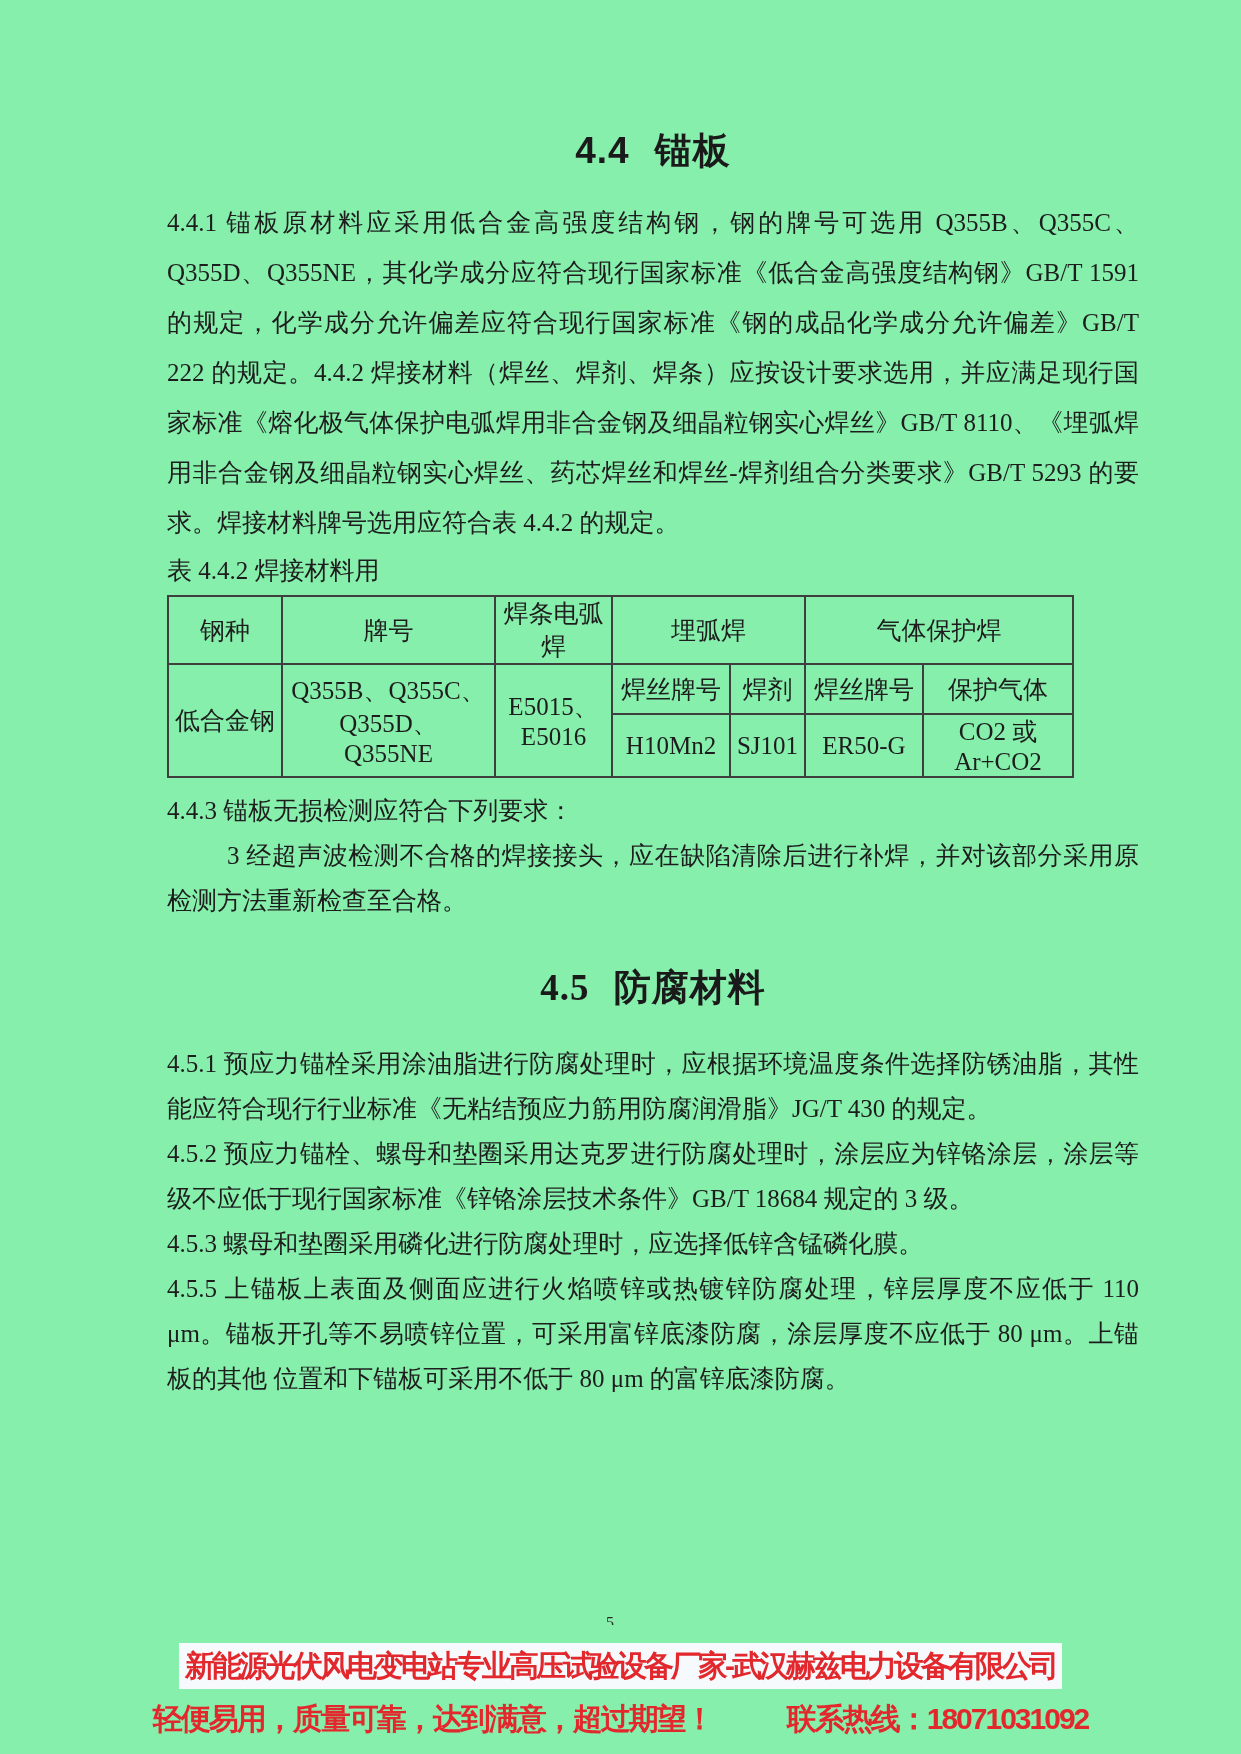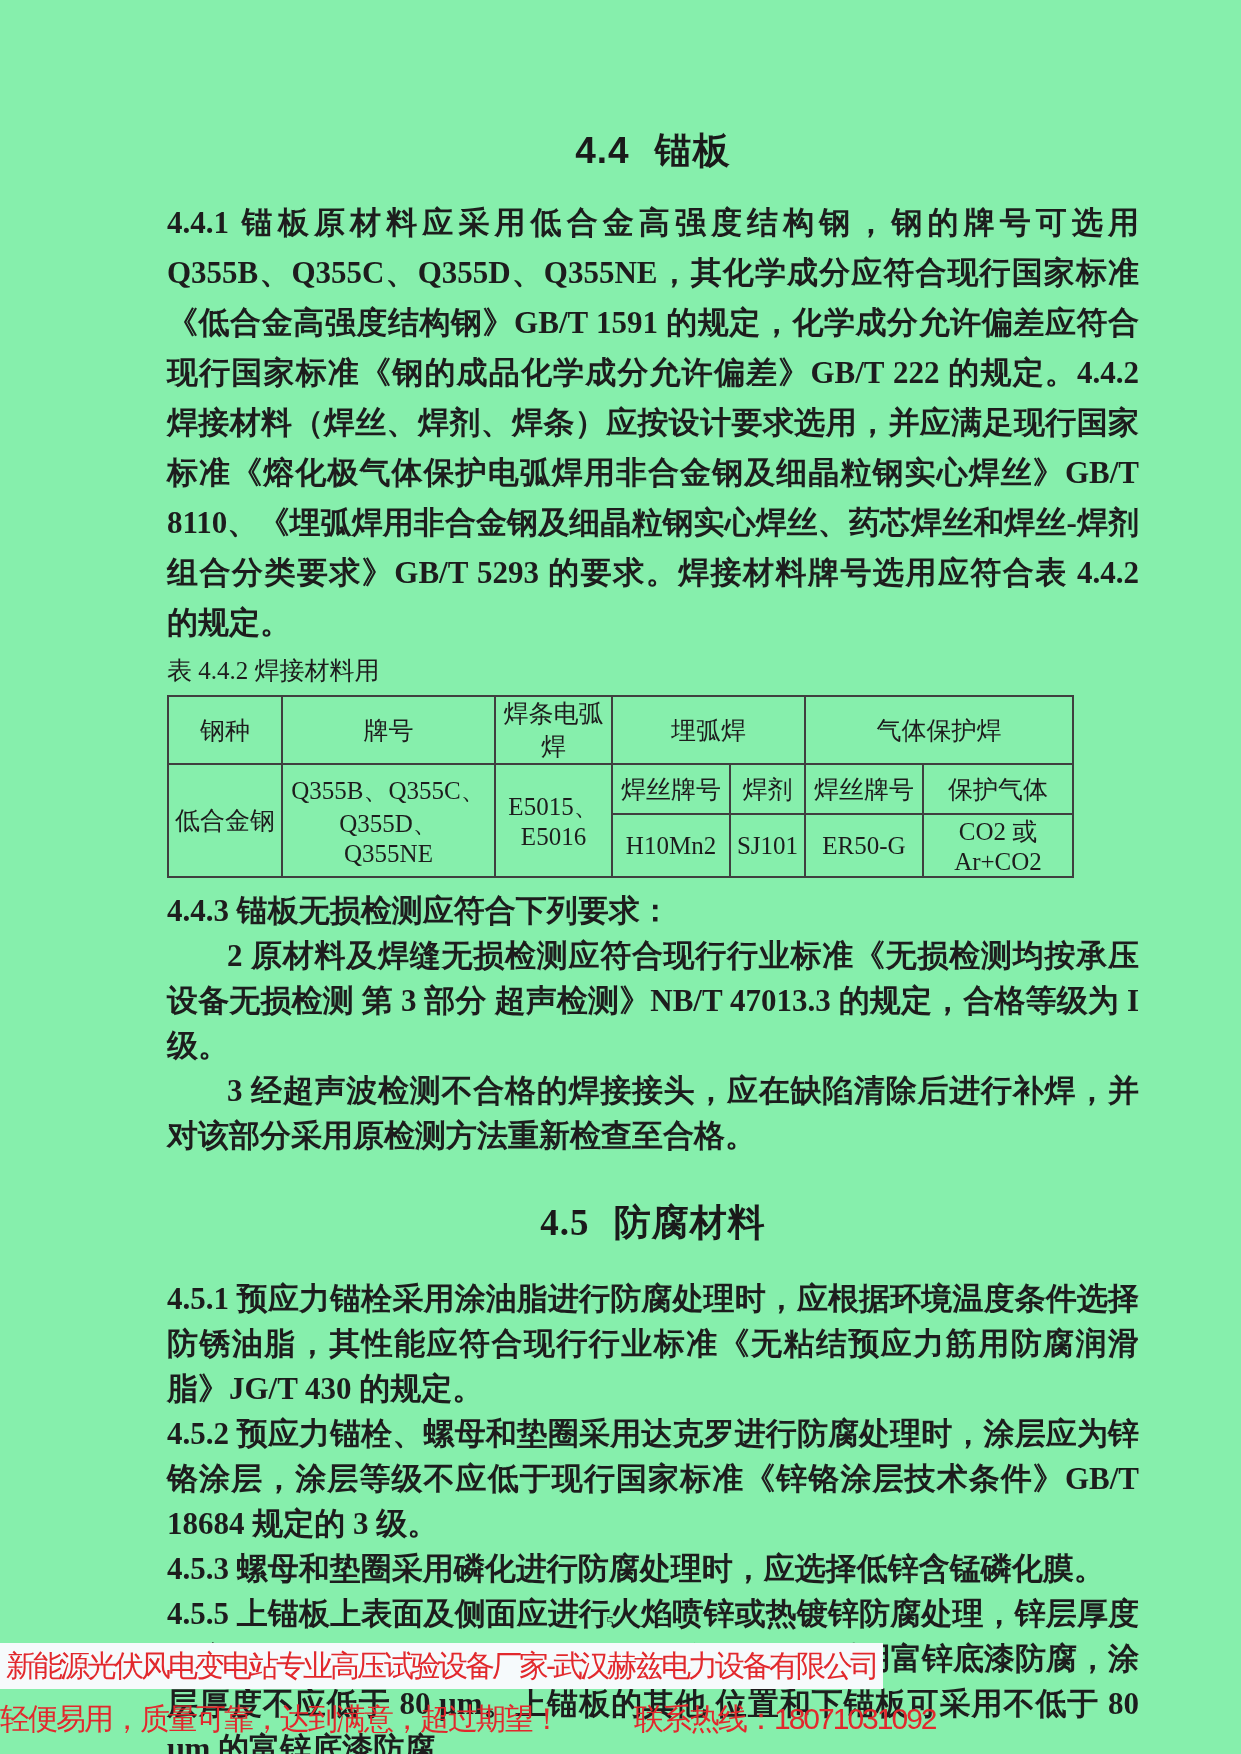--- a/index.html
+++ b/index.html
@@ -27,12 +27,11 @@
   }
   .sec-title.second{margin-top:44px;margin-bottom:32px;font-family:Liberation Serif, serif;}
   p.body{
-    font-size:31px;
+    font-size:25px;
     line-height:50px;
     text-align:justify;
     margin:0;
     color:#1d1d1d;
-    font-weight:bold;
   }
   p.lh45{line-height:45px;}
   p.indent{text-indent:60px;}

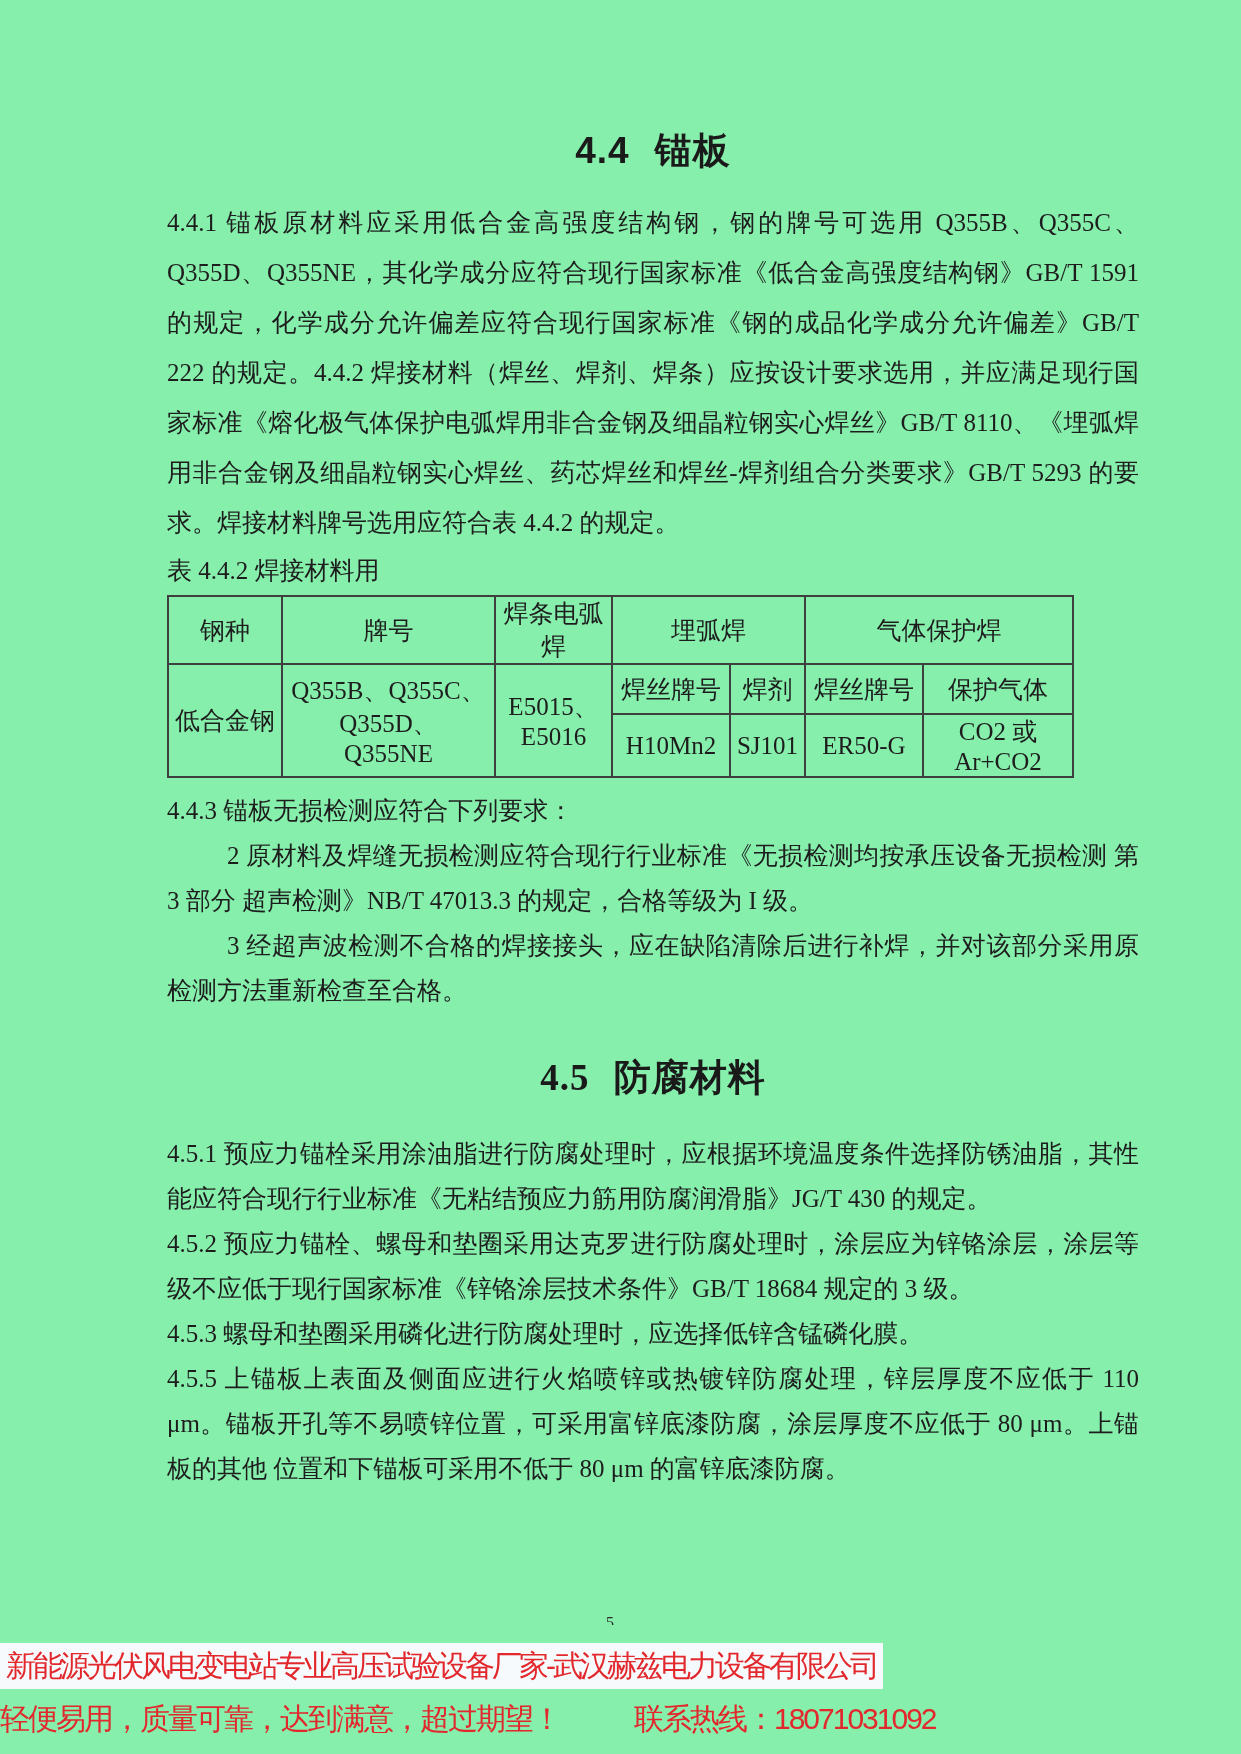--- a/index.html
+++ b/index.html
@@ -144,7 +144,6 @@
 
   <div class="sec443">
     <p class="body lh45">4.4.3 锚板无损检测应符合下列要求：</p>
-    <p class="body lh45 indent">2 原材料及焊缝无损检测应符合现行行业标准《无损检测均按承压设备无损检测 第 3 部分 超声检测》NB/T 47013.3 的规定，合格等级为 I 级。</p>
     <p class="body lh45 indent">3 经超声波检测不合格的焊接接头，应在缺陷清除后进行补焊，并对该部分采用原检测方法重新检查至合格。</p>
   </div>
 

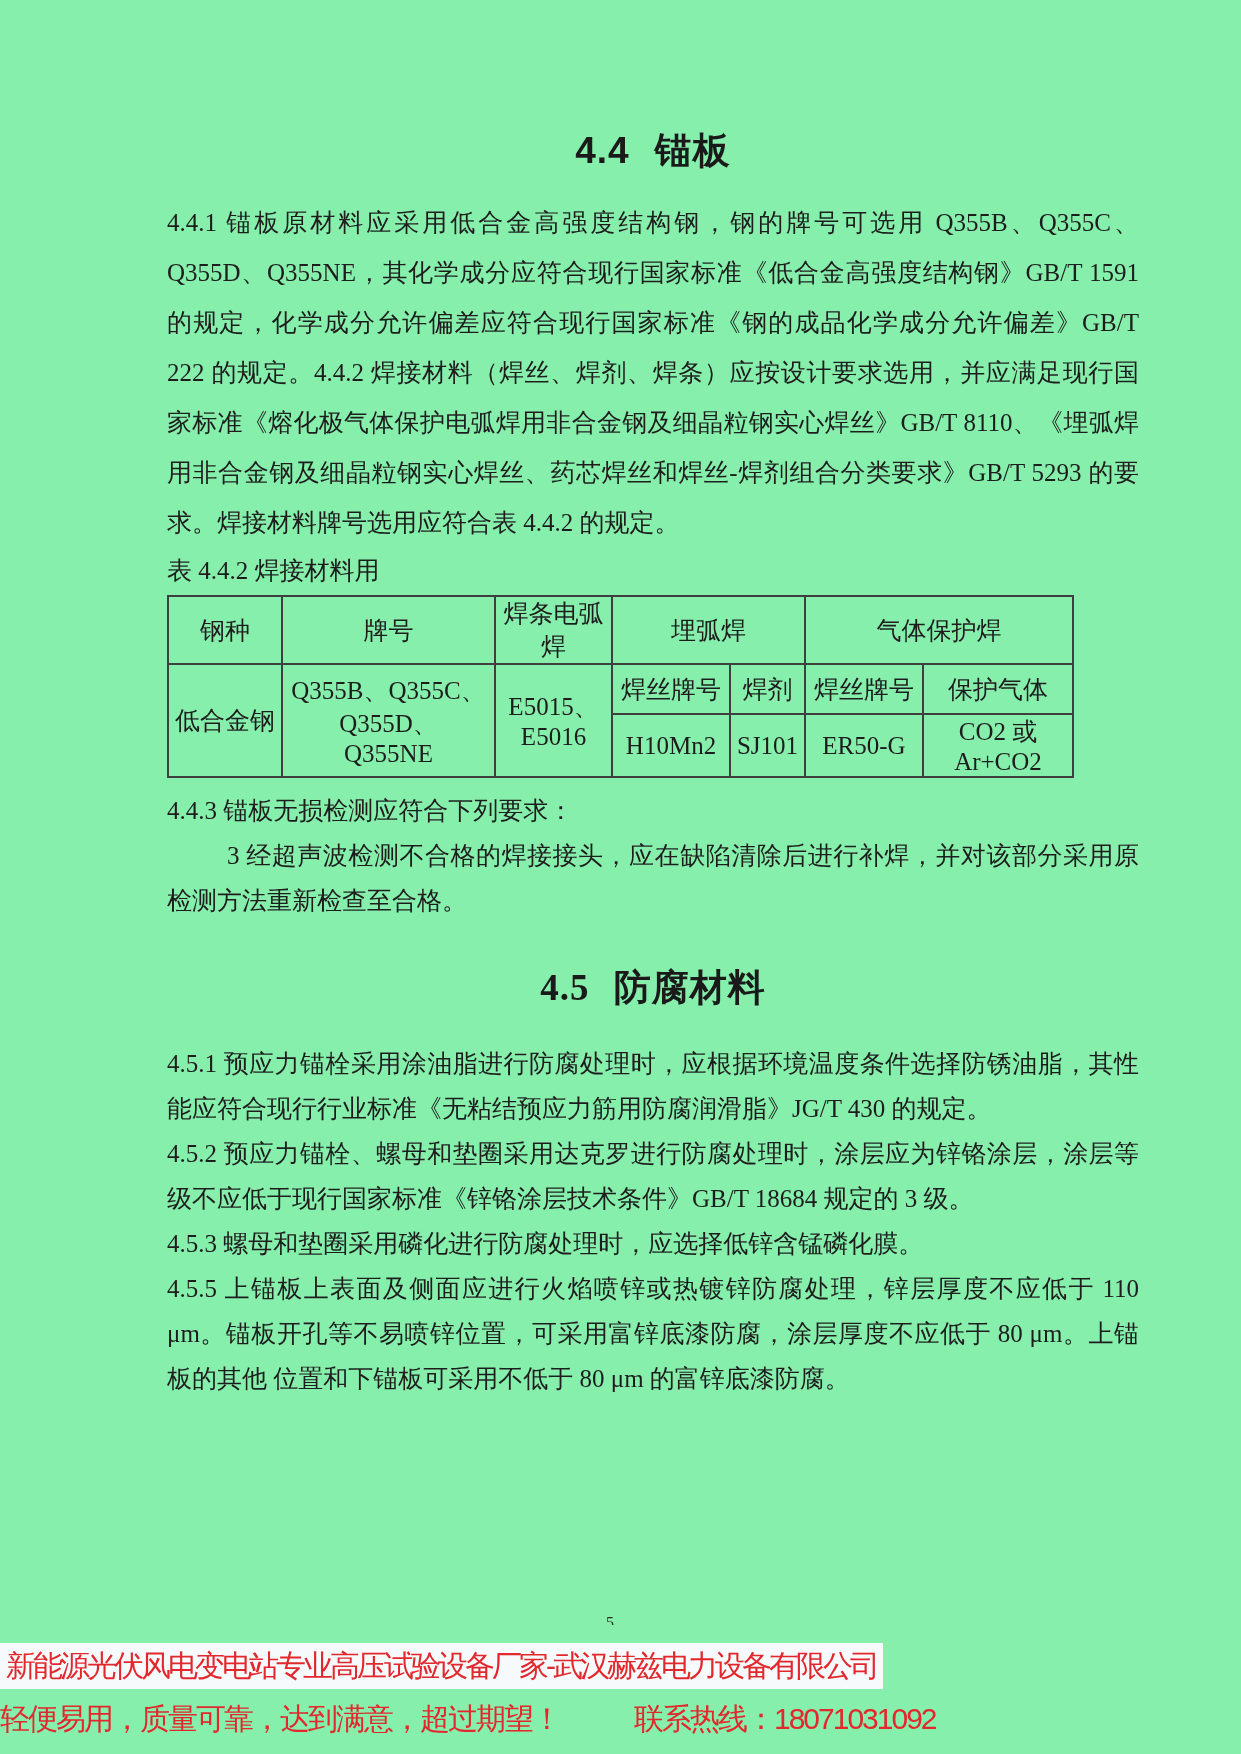--- a/index.html
+++ b/index.html
@@ -70,8 +70,9 @@
   .footer{
     position:absolute;
     left:0;right:0;top:1643px;
+    text-align:center;
     font-family:"Liberation Sans","DejaVu Sans",sans-serif;
-    font-weight:normal;
+    font-weight:bold;
   }
   .footer-line1{
     font-size:30px;

